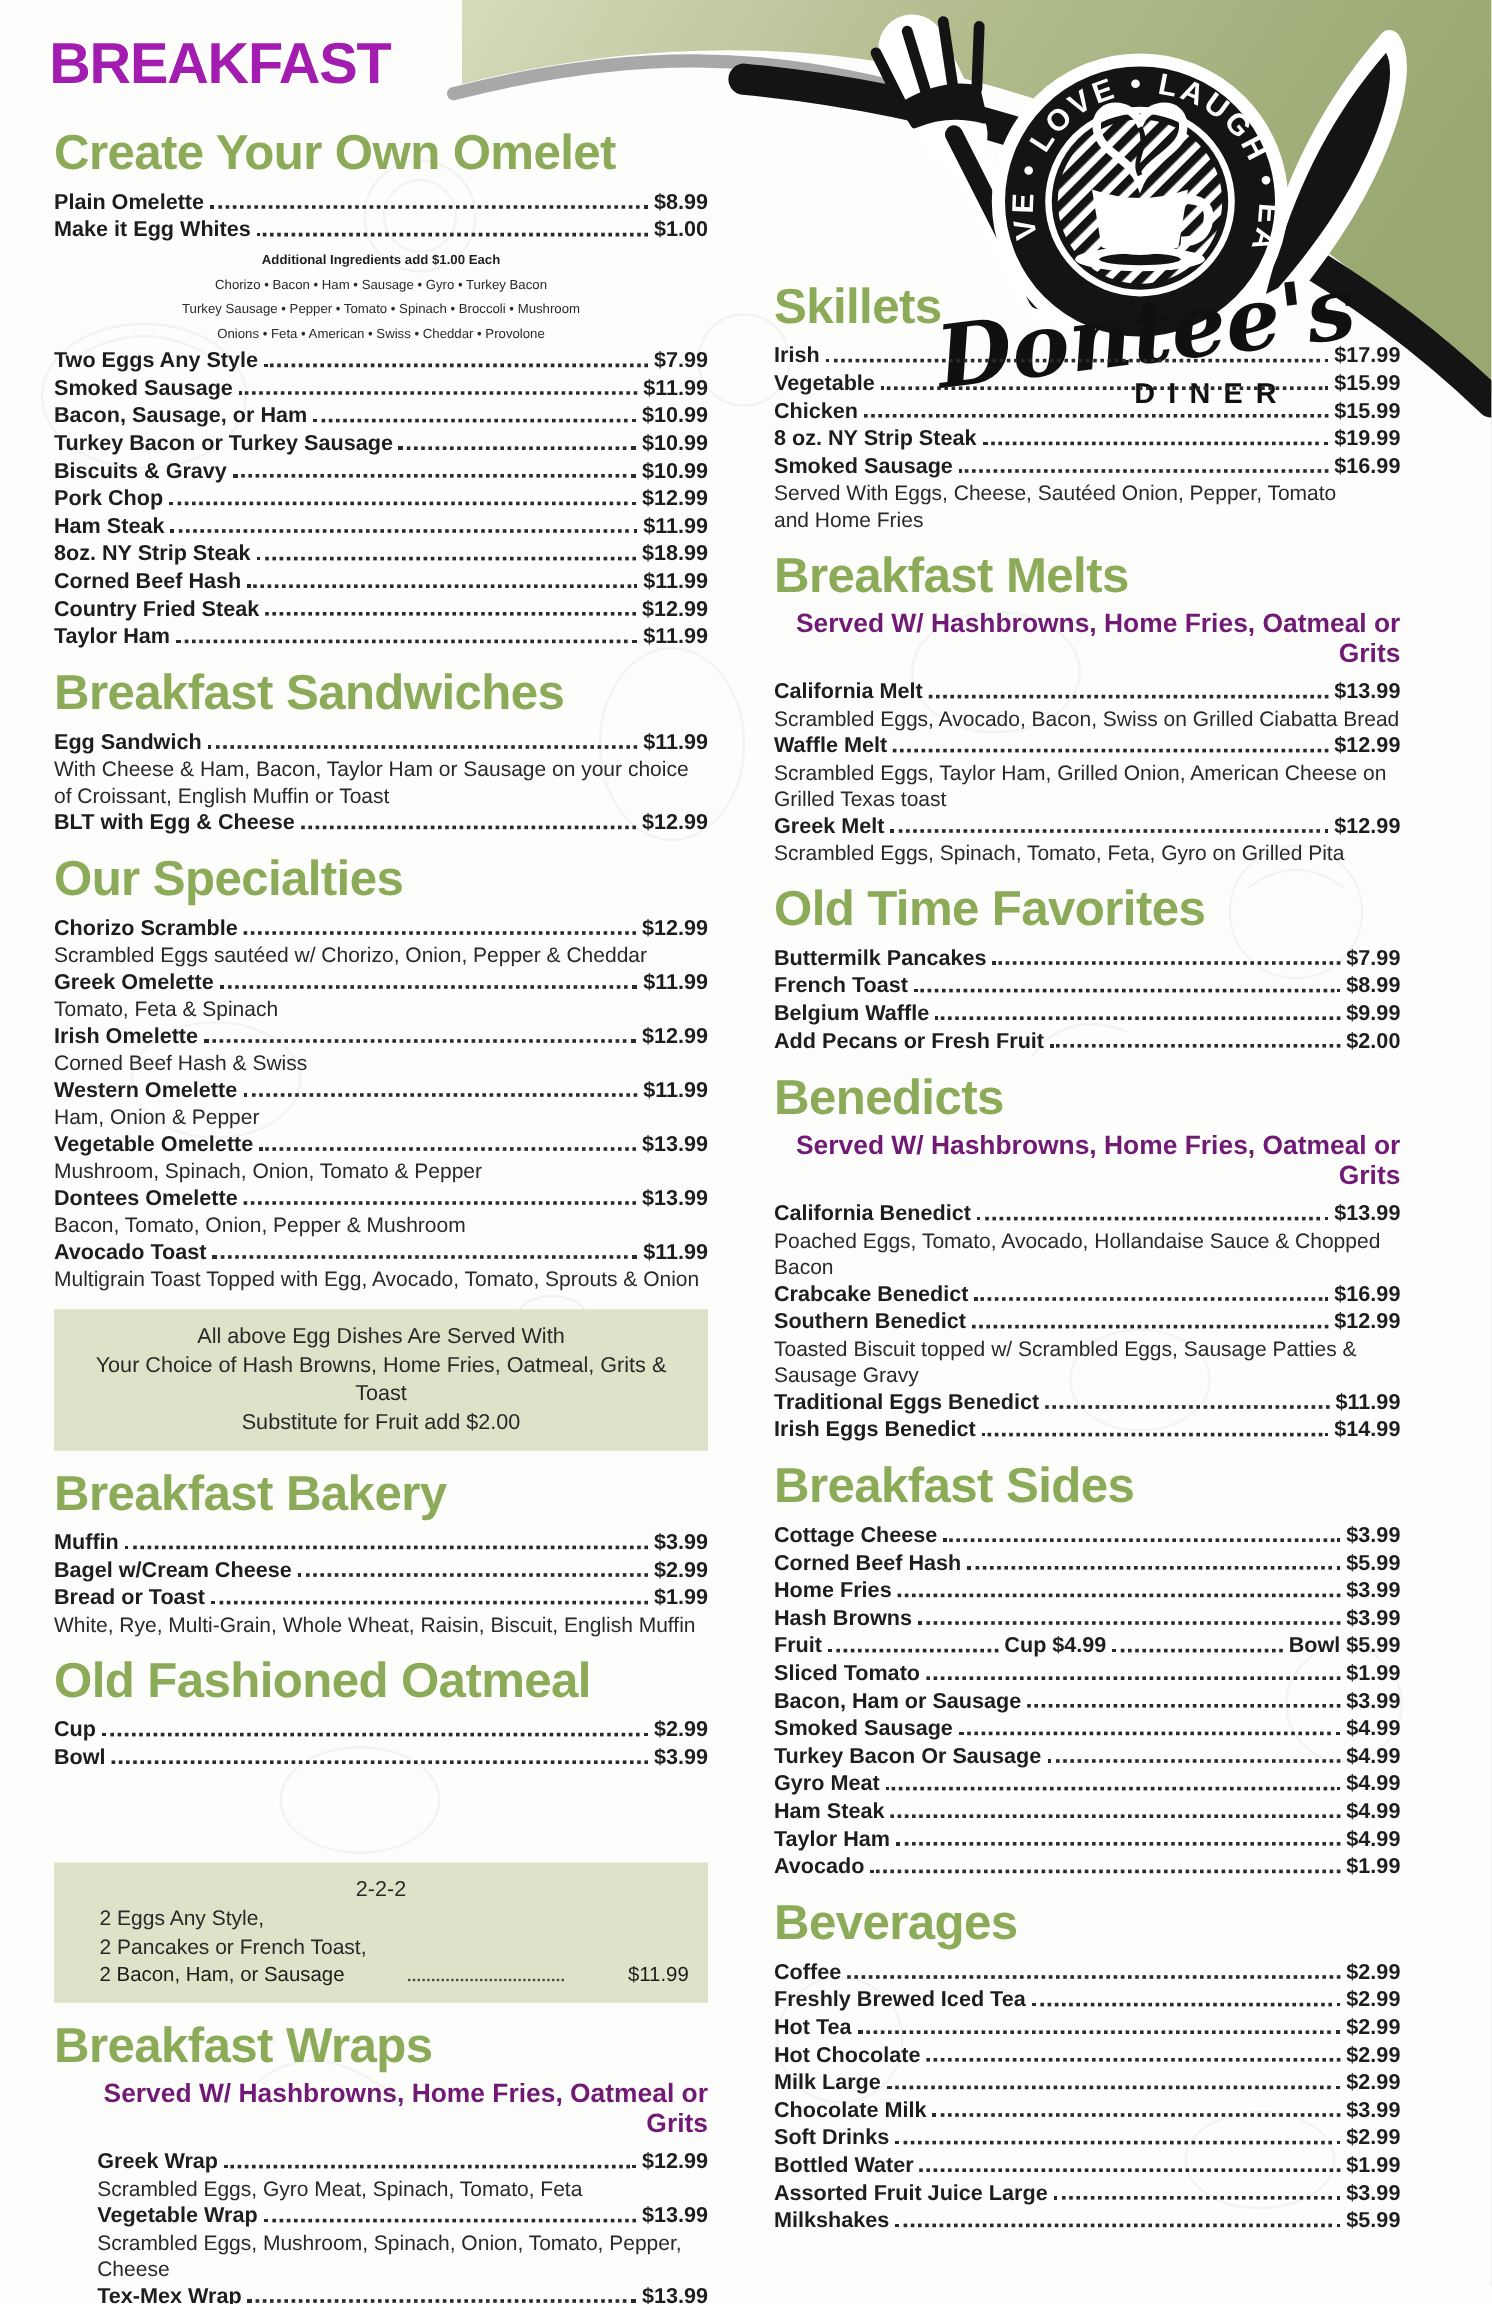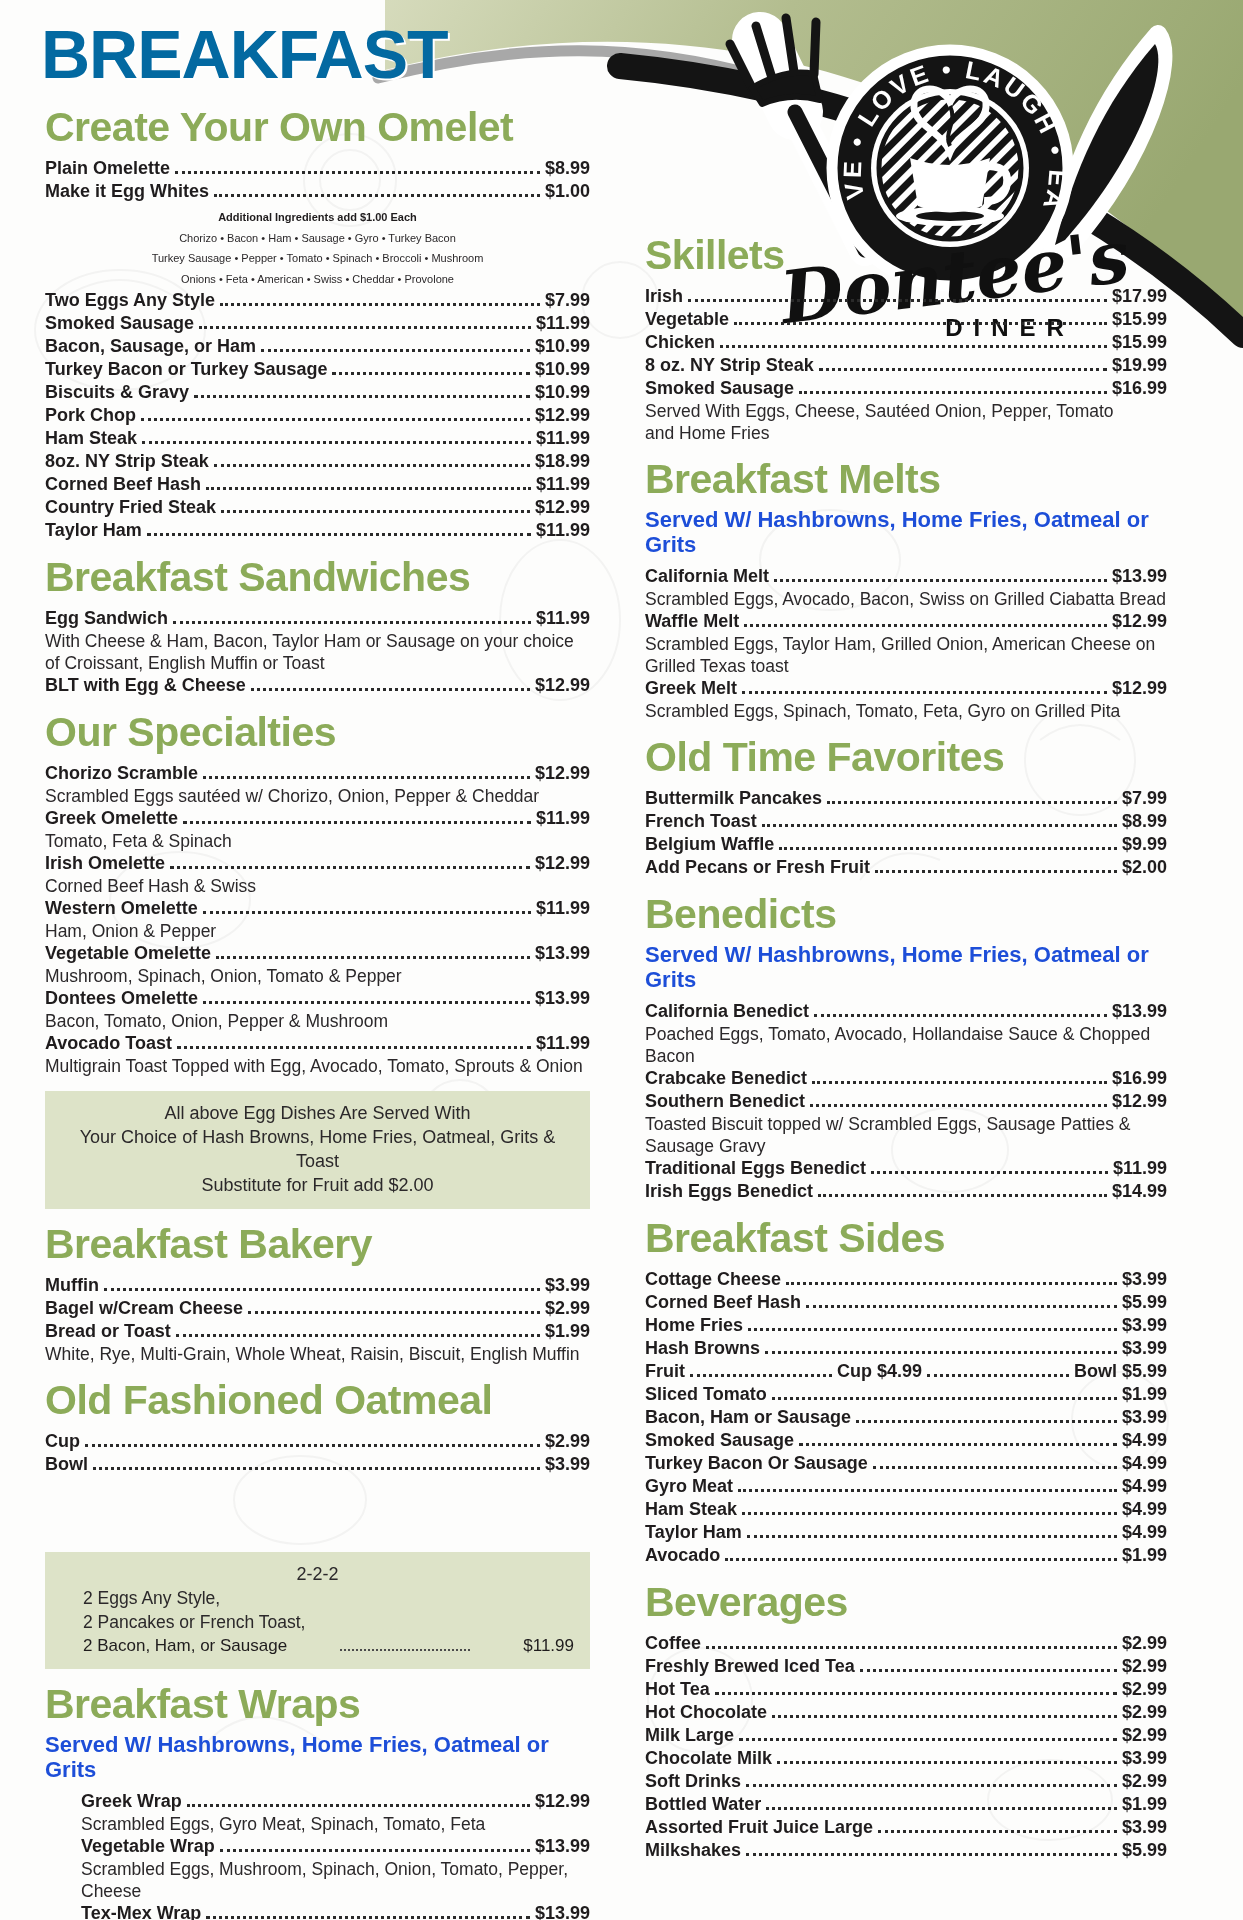--- a/index.html
+++ b/index.html
@@ -11,8 +11,8 @@
   .col{position:absolute;z-index:3;}
   #col-left{left:45px;top:16px;width:545px;}
   #col-right{left:645px;top:220px;width:522px;}
-  h1.title{font-size:68px;line-height:76px;margin:0 0 2px -4px;font-weight:900;
-           letter-spacing:-1px;color:#0369a1;text-shadow:2px 2px 0 #ffffff;}
+  h1.title{font-size:48px;line-height:76px;margin:0 0 2px -4px;font-weight:900;
+           letter-spacing:-1px;color:#a21caf;text-shadow:2px 2px 0 #ffffff;}
   .h2{font-size:41px;line-height:45px;font-weight:800;color:#8cab59;margin:13px 0 7px 0;letter-spacing:-0.5px;}
   .h3{font-size:22px;line-height:25px;font-weight:800;color:#1d4ed8;margin:-2px 0 8px 0;}
   .row{display:flex;align-items:baseline;font-size:18px;line-height:23px;font-weight:700;white-space:nowrap;}

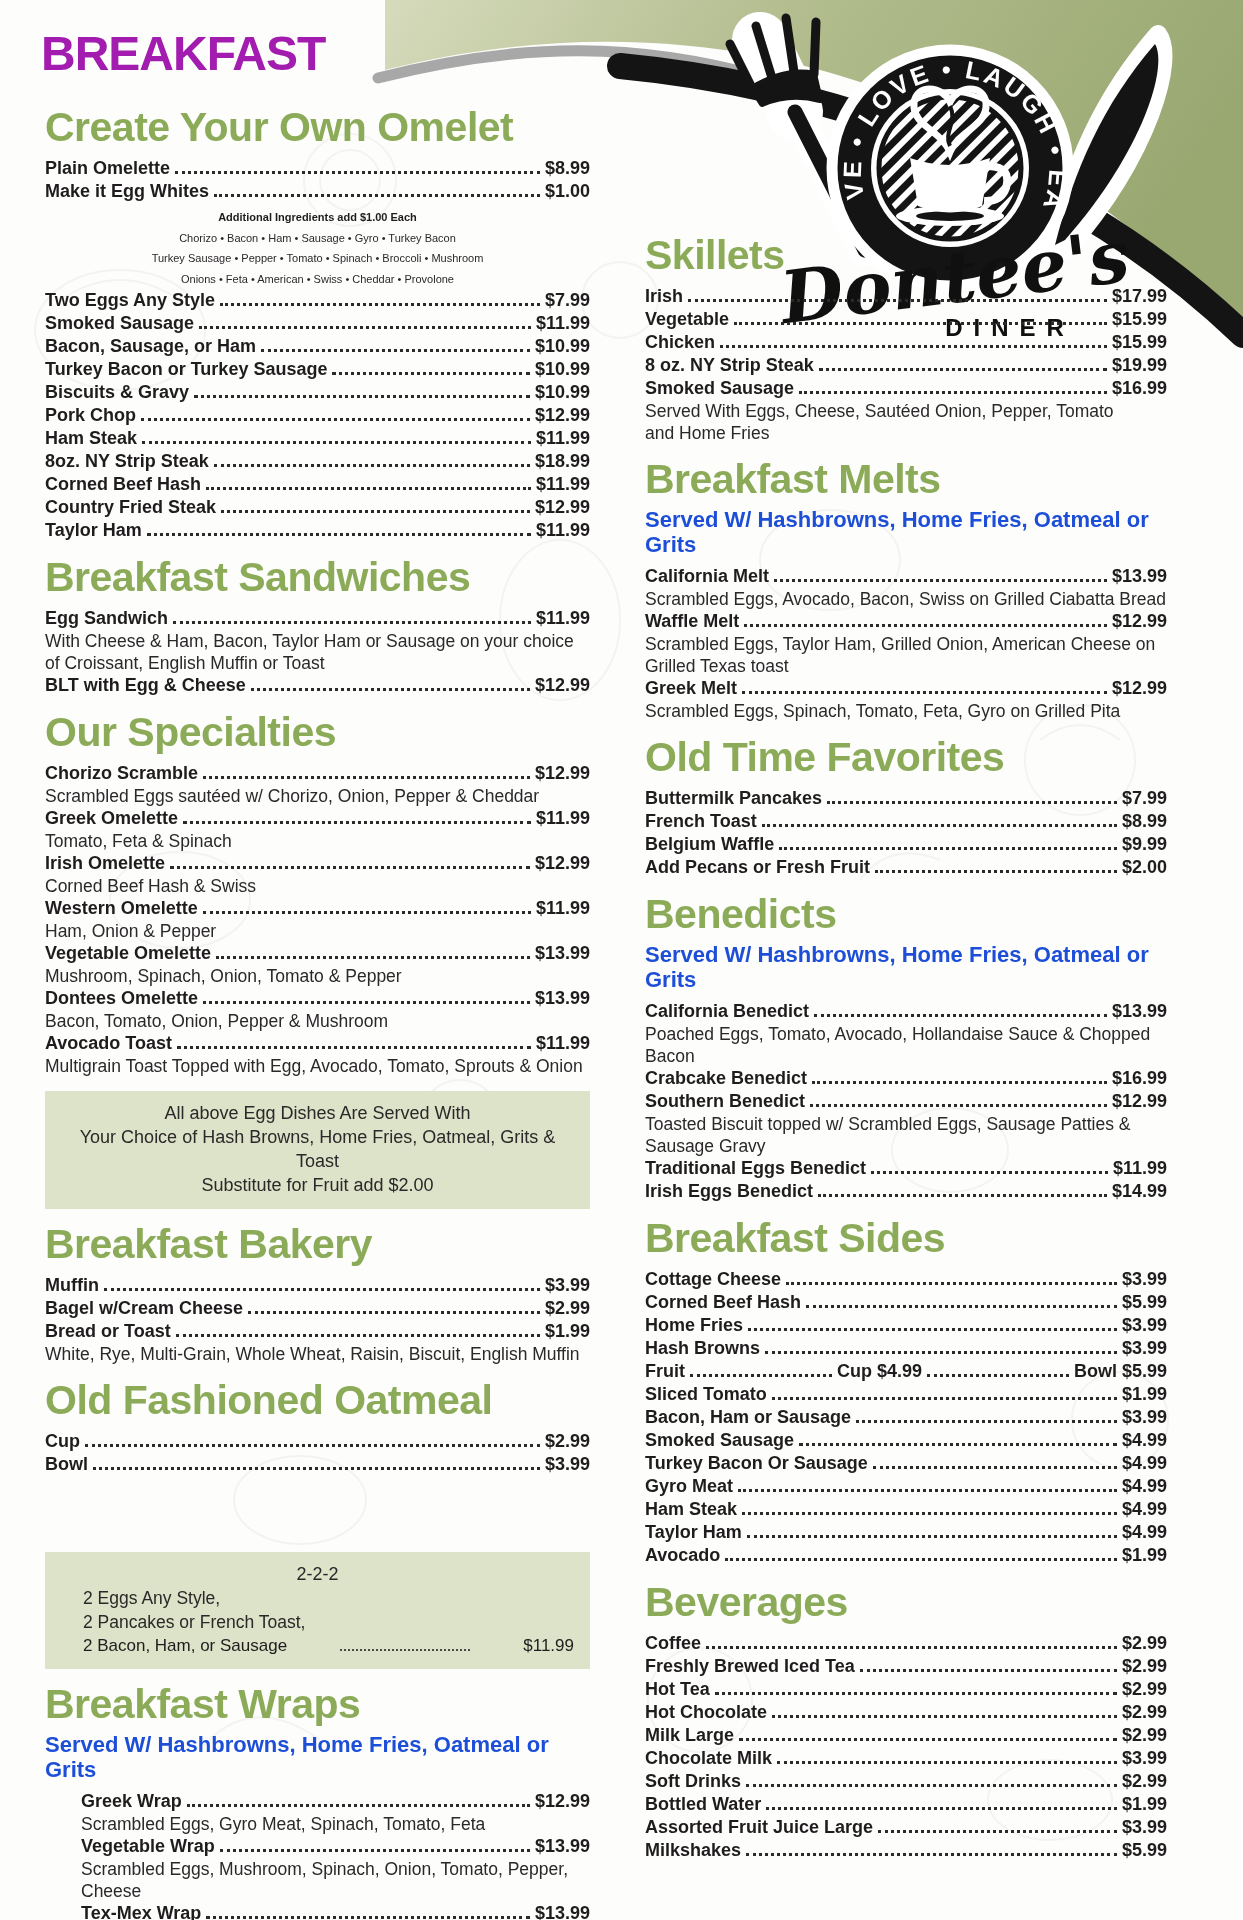--- a/index.html
+++ b/index.html
@@ -14,7 +14,7 @@
   h1.title{font-size:48px;line-height:76px;margin:0 0 2px -4px;font-weight:900;
            letter-spacing:-1px;color:#a21caf;text-shadow:2px 2px 0 #ffffff;}
   .h2{font-size:41px;line-height:45px;font-weight:800;color:#8cab59;margin:13px 0 7px 0;letter-spacing:-0.5px;}
-  .h3{font-size:22px;line-height:25px;font-weight:800;color:#1d4ed8;margin:-2px 0 8px 0;}
+  .h3{font-size:22px;line-height:25px;font-weight:800;color:#701a75;margin:-2px 0 8px 0;text-align:right;}
   .row{display:flex;align-items:baseline;font-size:18px;line-height:23px;font-weight:700;white-space:nowrap;}
   .row .n{white-space:nowrap;}
   .lead{flex:1;border-bottom:3px dotted #2a2a2a;margin:0 5px 4px 5px;min-width:12px;}

